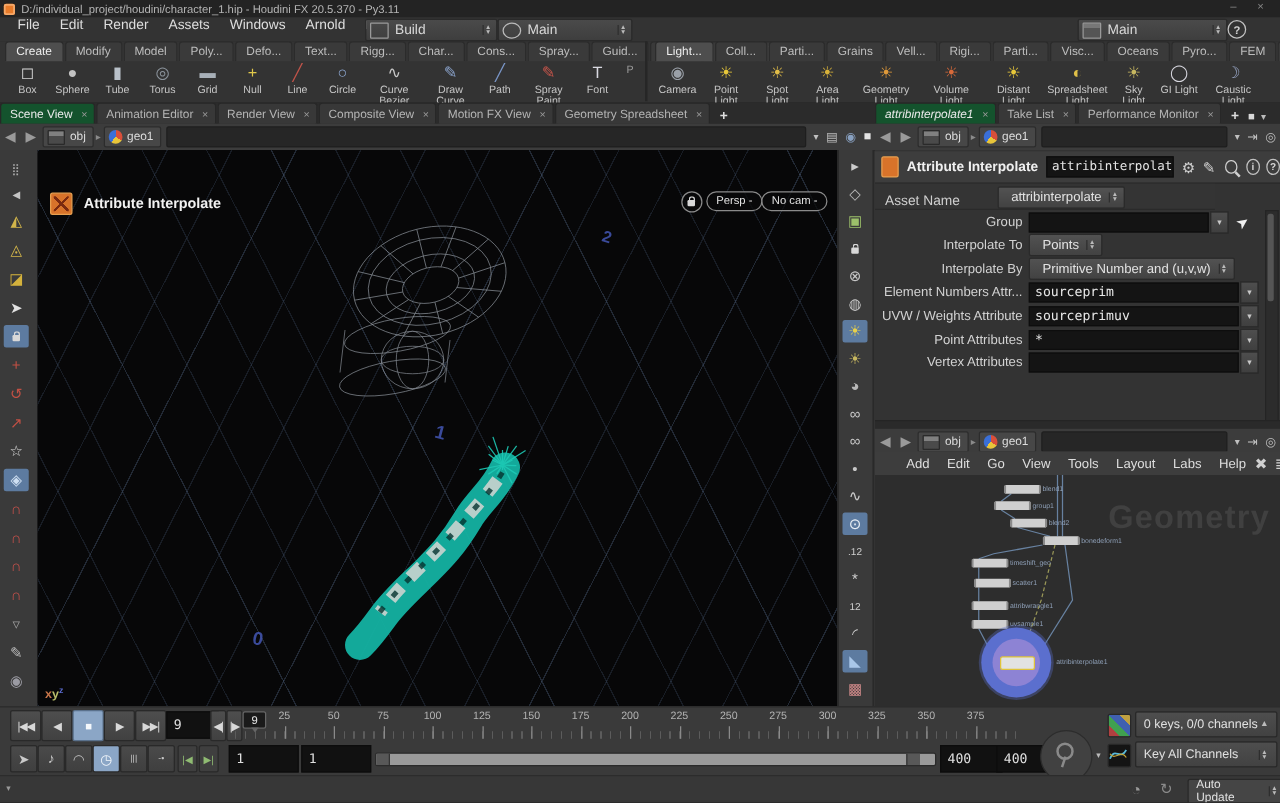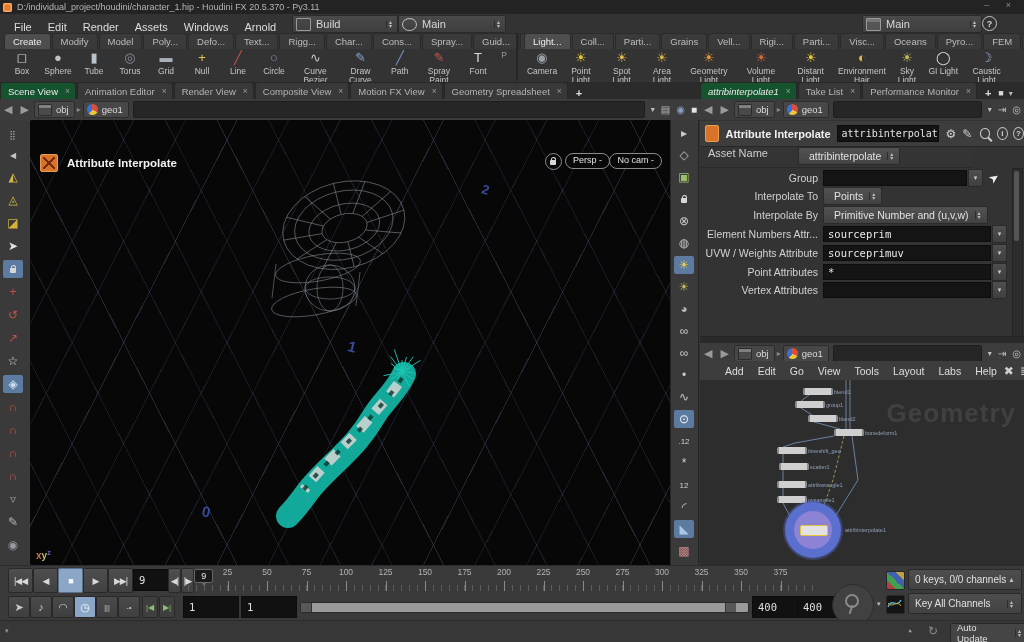--- a/index.html
+++ b/index.html
@@ -12,7 +12,7 @@
   #titlebar{left:0;top:0;width:1024px;height:14px;background:#232323;display:flex;align-items:center;font-size:9px;color:#b5b5b5;}
   #houdini-logo{width:9px;height:9px;margin:0 5px 0 3px;background:#e87b2a;border-radius:2px;box-shadow:inset 0 0 0 1.5px #f5a868;}
   #win-controls{position:absolute;right:6px;top:0;color:#8a8a8a;font-size:9px;letter-spacing:7px;}
-  #menubar{left:0;top:14px;width:1024px;height:19px;background:#333;display:flex;align-items:flex-end;border-bottom:1px solid #262626;}
+  #menubar{left:0;top:14px;width:1024px;height:19px;background:#333;display:flex;align-items:flex-start;border-bottom:1px solid #262626;}
   #menu-items{display:flex;gap:0;margin-left:6px;}
   #menu-items div{padding:0 8px;color:#dedede;}
   .combo{display:flex;align-items:center;height:16px;background:linear-gradient(#4a4a4a,#3e3e3e);border:1px solid #2a2a2a;border-radius:2px;color:#d8d8d8;padding:0 3px;}

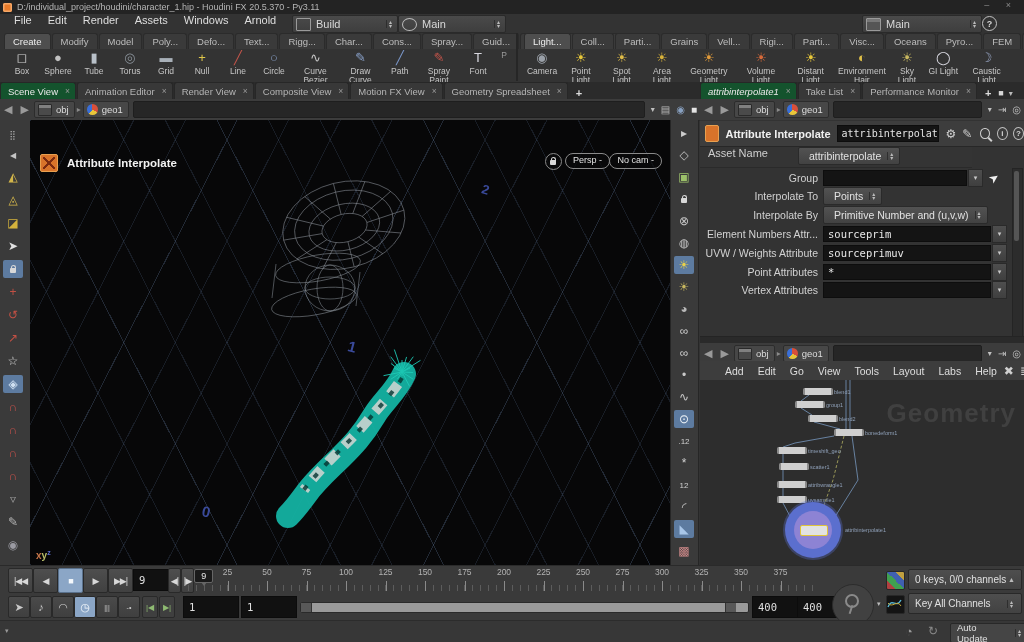--- a/index.html
+++ b/index.html
@@ -306,7 +306,7 @@
         </div>
         <div class="tool">
           <div class="tool-icon" style="color: rgb(224, 192, 72);">◐</div>
-          <div class="tool-label">Environment Hair</div>
+          <div class="tool-label">Spreadsheet Light</div>
         </div>
         <div class="tool">
           <div class="tool-icon" style="color: rgb(200, 184, 96);">☀</div>

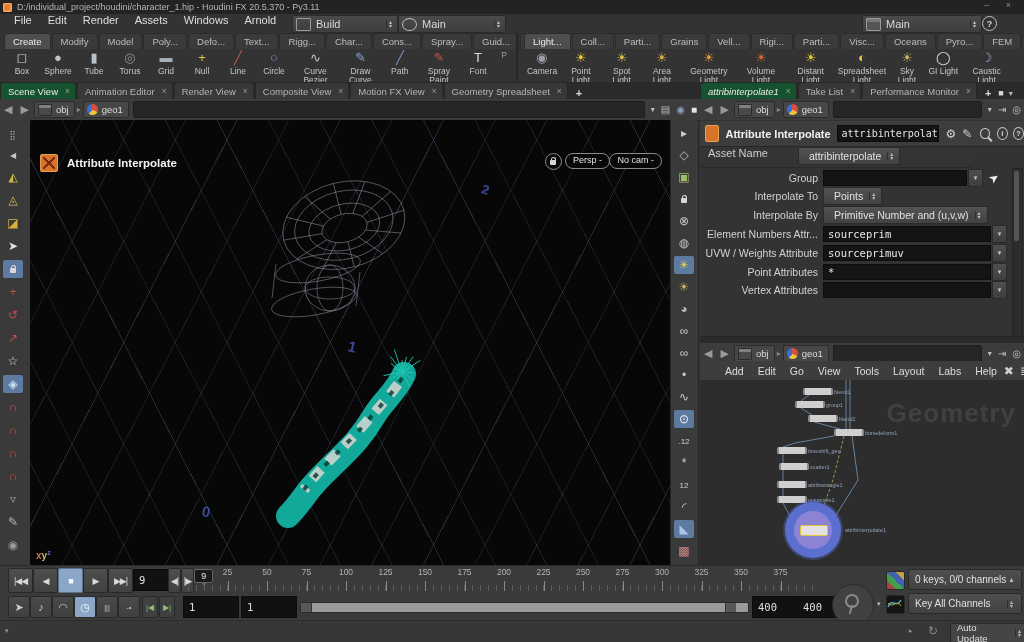--- a/index.html
+++ b/index.html
@@ -88,7 +88,7 @@
   .hicon{font-size:12px;color:#d0d0d0;margin-left:6px;}
   .icon-mag{width:9px;height:9px;border:1.6px solid #d0d0d0;border-radius:50%;position:relative;margin-left:8px;}
   .icon-mag:after{content:"";position:absolute;left:8px;top:8px;width:5px;height:1.6px;background:#d0d0d0;transform:rotate(45deg);transform-origin:0 0;}
-  #asset-row{position:absolute;left:0;top:27px;width:272px;height:20px;background:#343434;border-bottom:1px solid #2a2a2a;display:flex;align-items:flex-start;}
+  #asset-row{position:absolute;left:0;top:27px;width:272px;height:20px;background:#343434;border-bottom:1px solid #2a2a2a;display:flex;align-items:flex-end;}
   #asset-label{margin-left:8px;color:#cfcfcf;}
   .menu-btn{display:flex;align-items:center;height:16px;background:linear-gradient(#525252,#424242);border:1px solid #2a2a2a;border-radius:2px;color:#e2e2e2;padding:0 4px 0 10px;font-size:10.5px;}
   #params{position:absolute;left:0;top:48px;width:310px;height:168px;overflow:hidden;}

